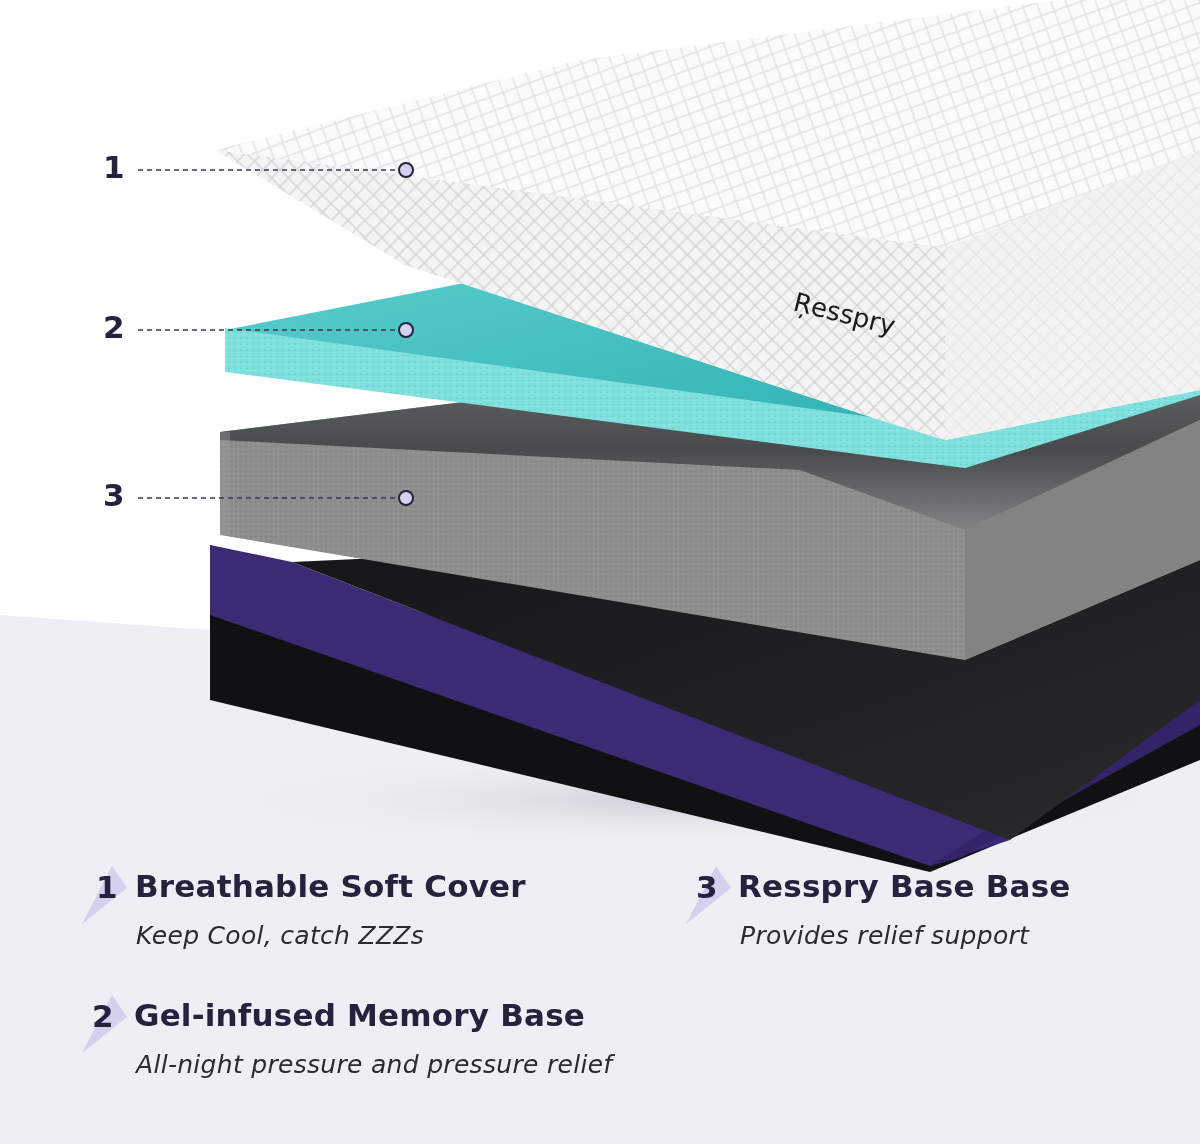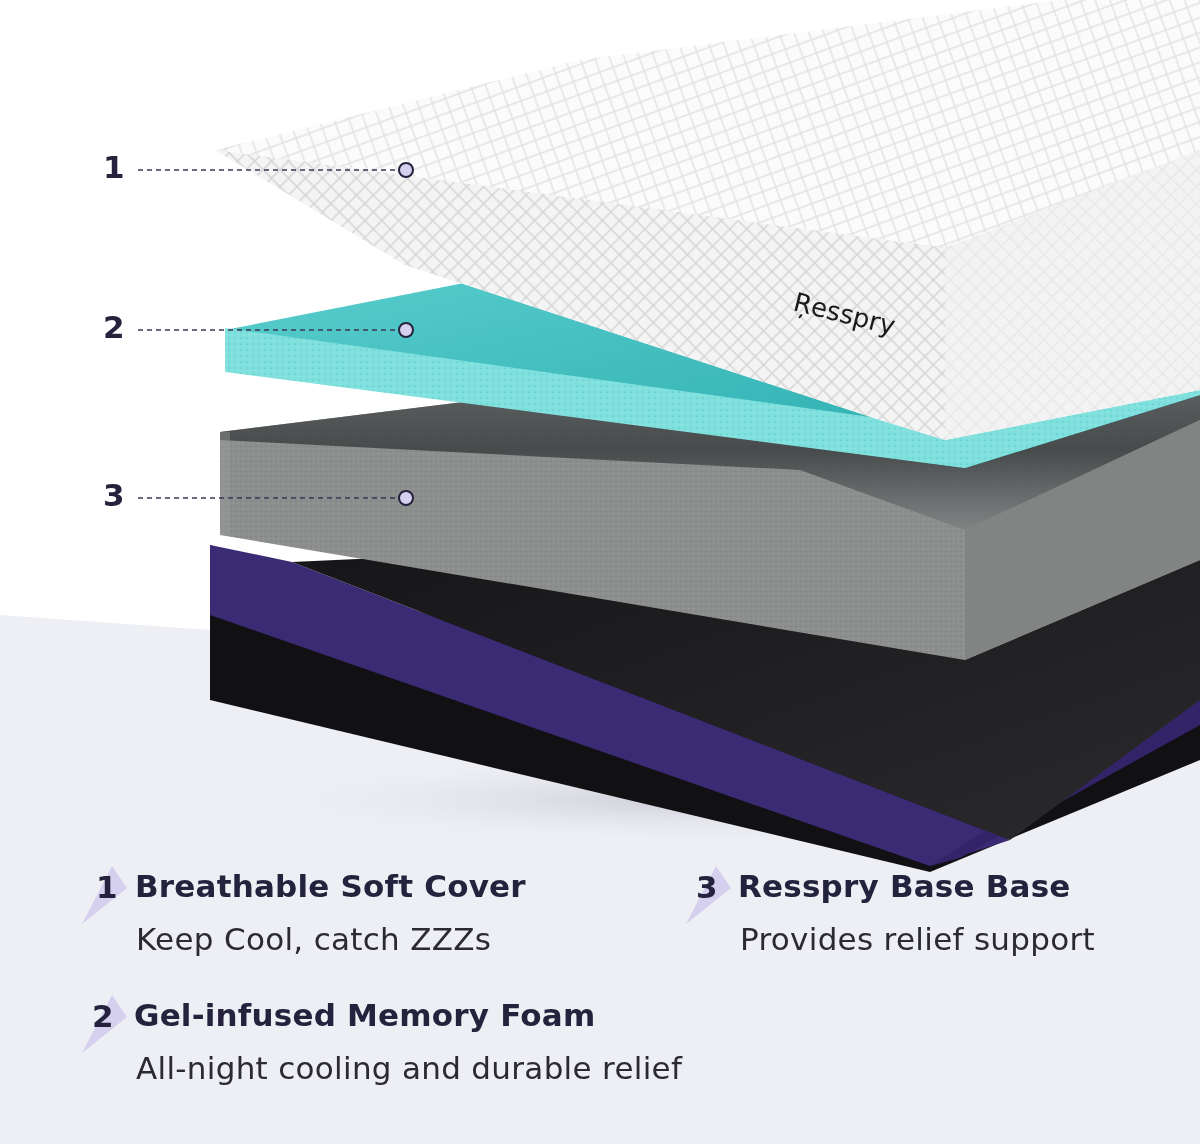--- a/index.html
+++ b/index.html
@@ -34,8 +34,9 @@
   .feature-sub {
     position: absolute; top: 56px; white-space: nowrap;
     font-family: "DejaVu Sans", sans-serif;
-    font-size: 31px; color: #2b2a33; line-height: 1.1;
+    font-size: 25px; color: #2b2a33; line-height: 1.1;
     letter-spacing: 0.3px;
+    font-style: italic;
   }
 </style>
 </head>

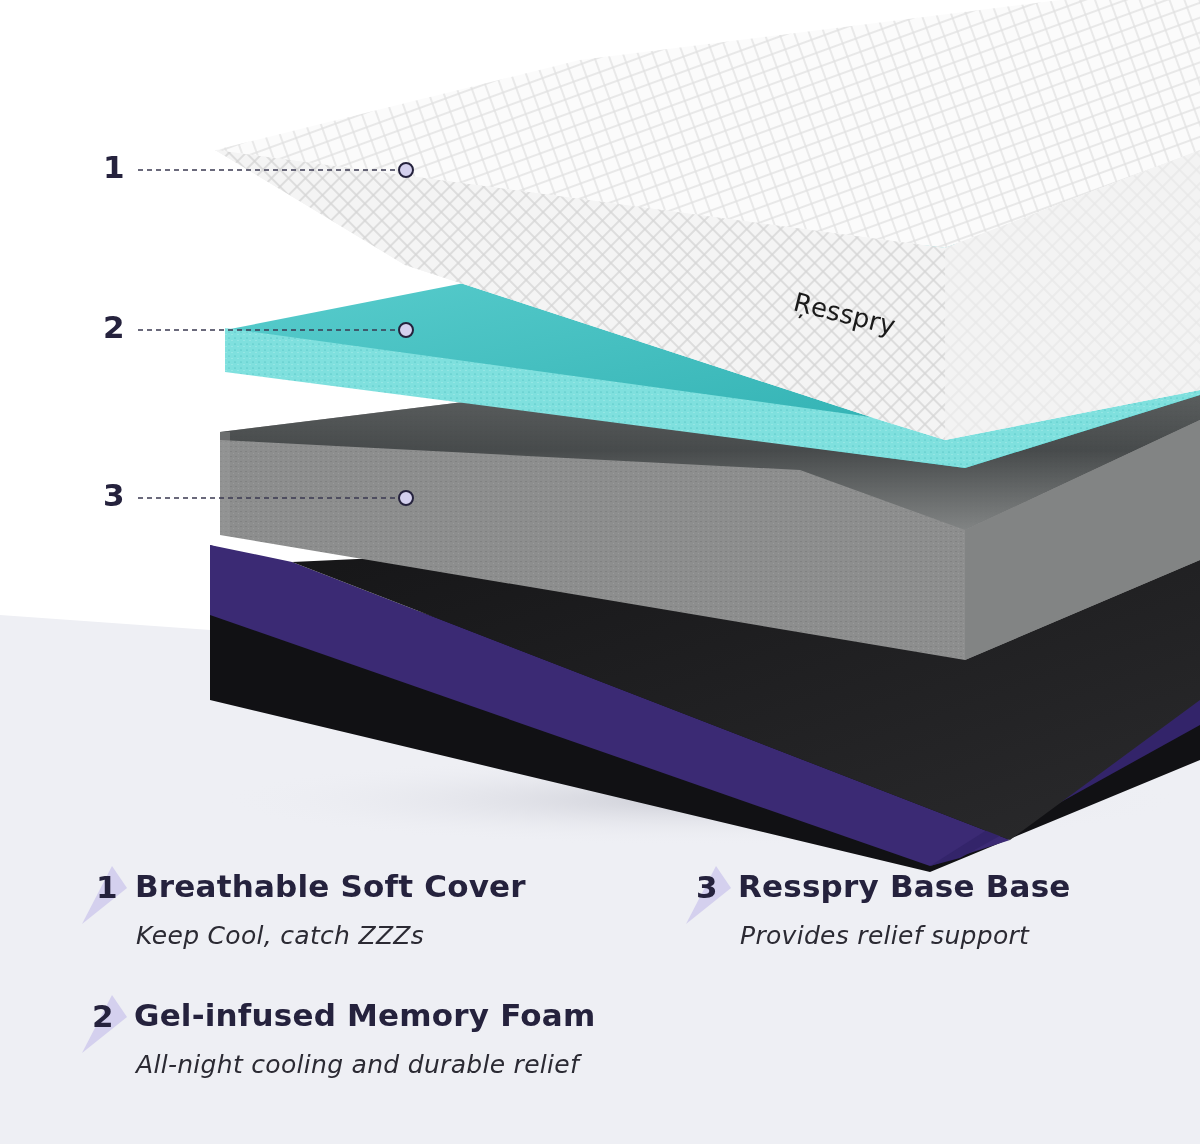--- a/index.html
+++ b/index.html
@@ -134,7 +134,7 @@
         <polygon points="30,0 45,22 0,58" fill="#d4d0ee"></polygon>
       </svg>
     <div class="feature-num" style="left:10px;">2</div>
-    <div class="feature-title" style="left:52px;">Gel-infused Memory Foam</div>
+    <div class="feature-title" style="left:52px;">Gel-infused Memory Base</div>
     <div class="feature-sub" style="left:54px;">All-night cooling and durable relief</div>
   </div>
 

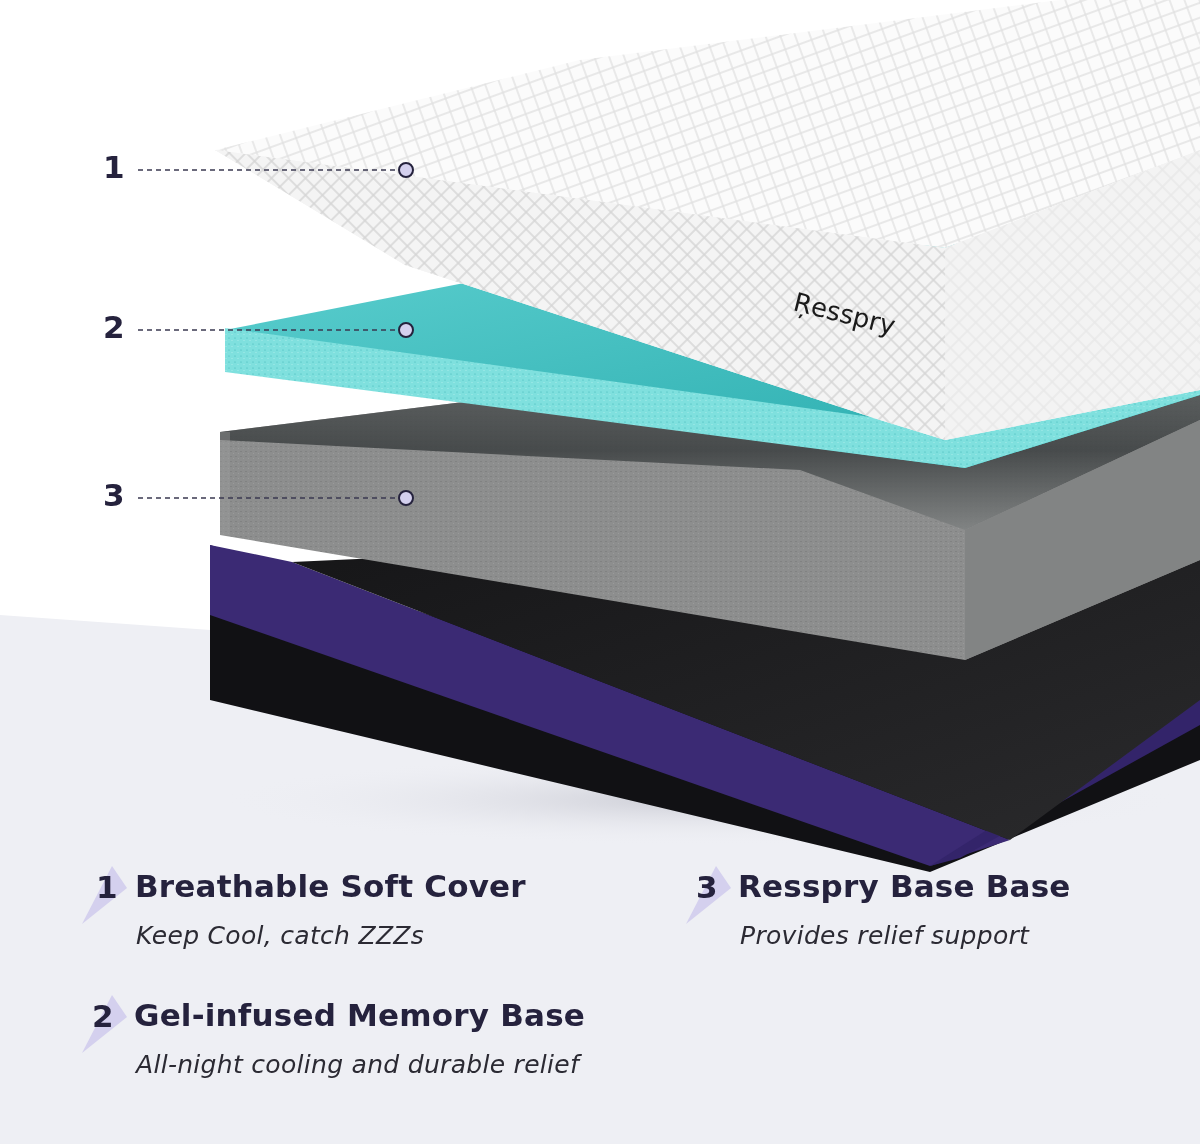--- a/index.html
+++ b/index.html
@@ -135,7 +135,7 @@
       </svg>
     <div class="feature-num" style="left:10px;">2</div>
     <div class="feature-title" style="left:52px;">Gel-infused Memory Base</div>
-    <div class="feature-sub" style="left:54px;">All-night cooling and durable relief</div>
+    <div class="feature-sub" style="left:54px;">All-night pressure and pressure relief</div>
   </div>
 
   <div class="feature" style="left:686px; top:866px;">

